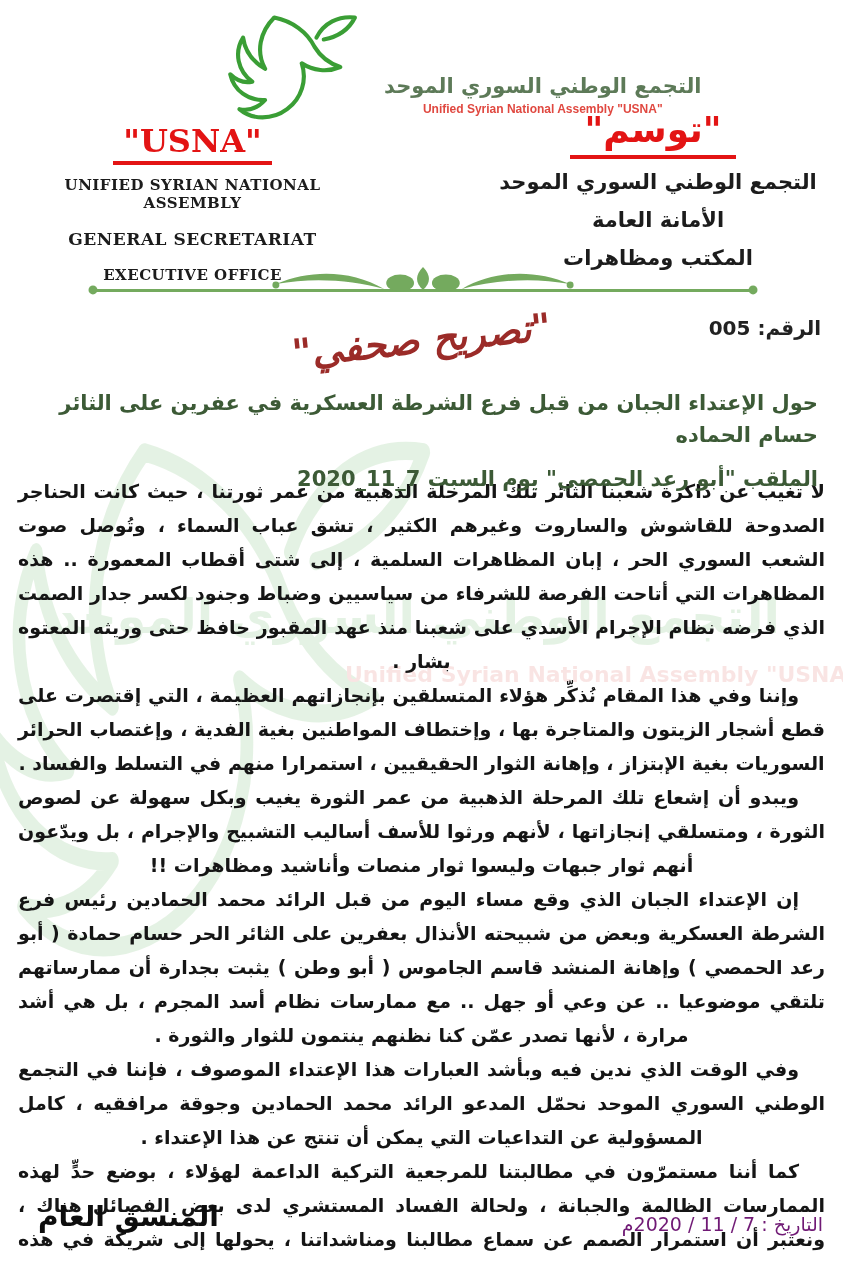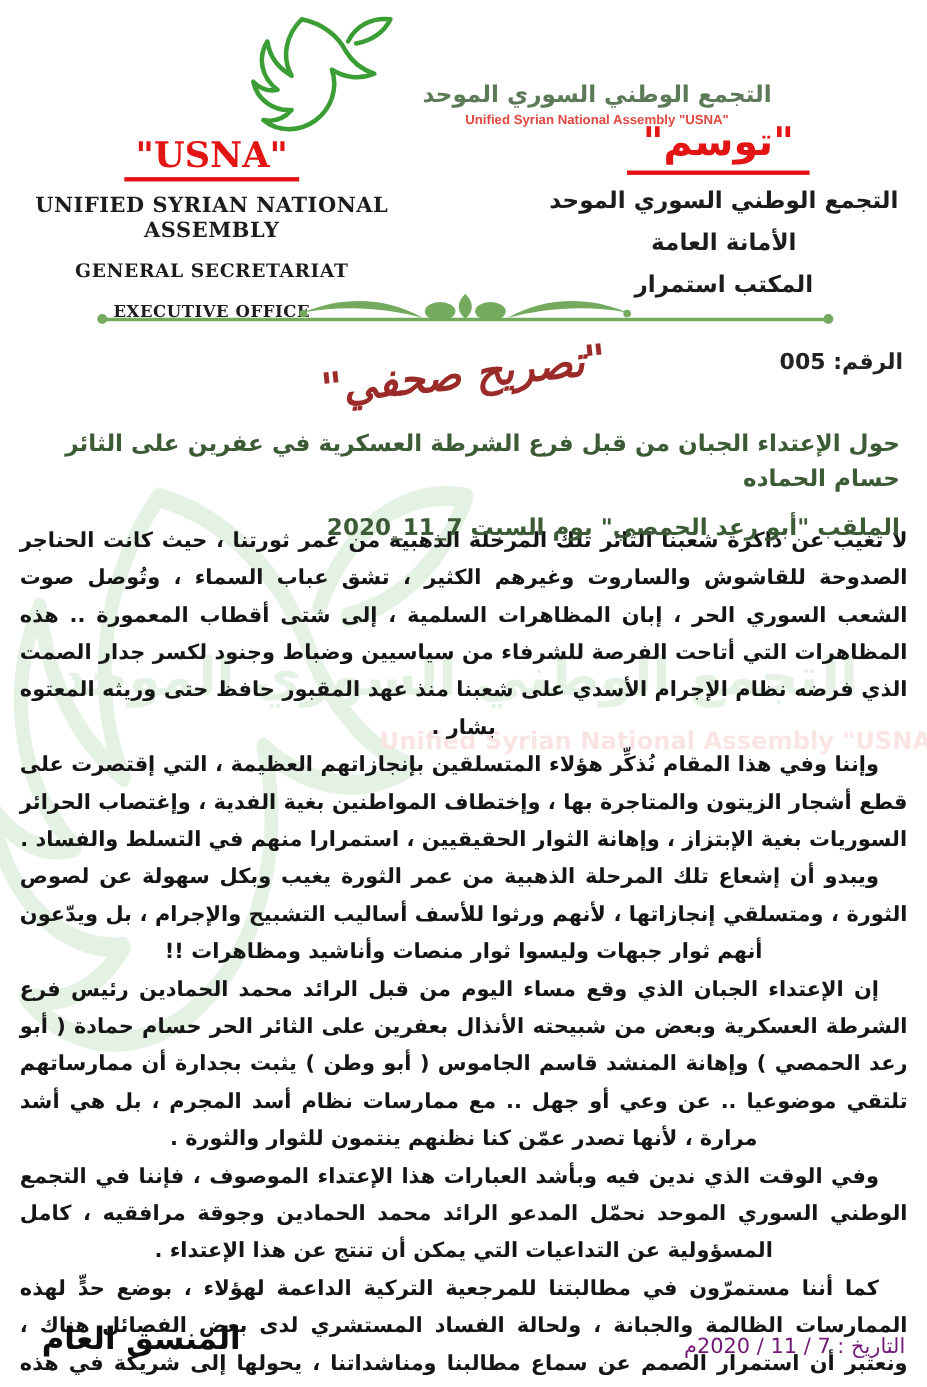--- a/index.html
+++ b/index.html
@@ -81,7 +81,7 @@
     font-family:"DejaVu Serif",serif;font-weight:bold;color:#1c1c1c;
   }
   .en-lines div{margin-bottom:17px;letter-spacing:0.5px;}
-  .en-lines div:nth-child(1){font-size:19px;}
+  .en-lines div:nth-child(1){font-size:15px;}
   .en-lines div:nth-child(2){font-size:17px;}
   .en-lines div:nth-child(3){font-size:15px;}
   .ar-lines{

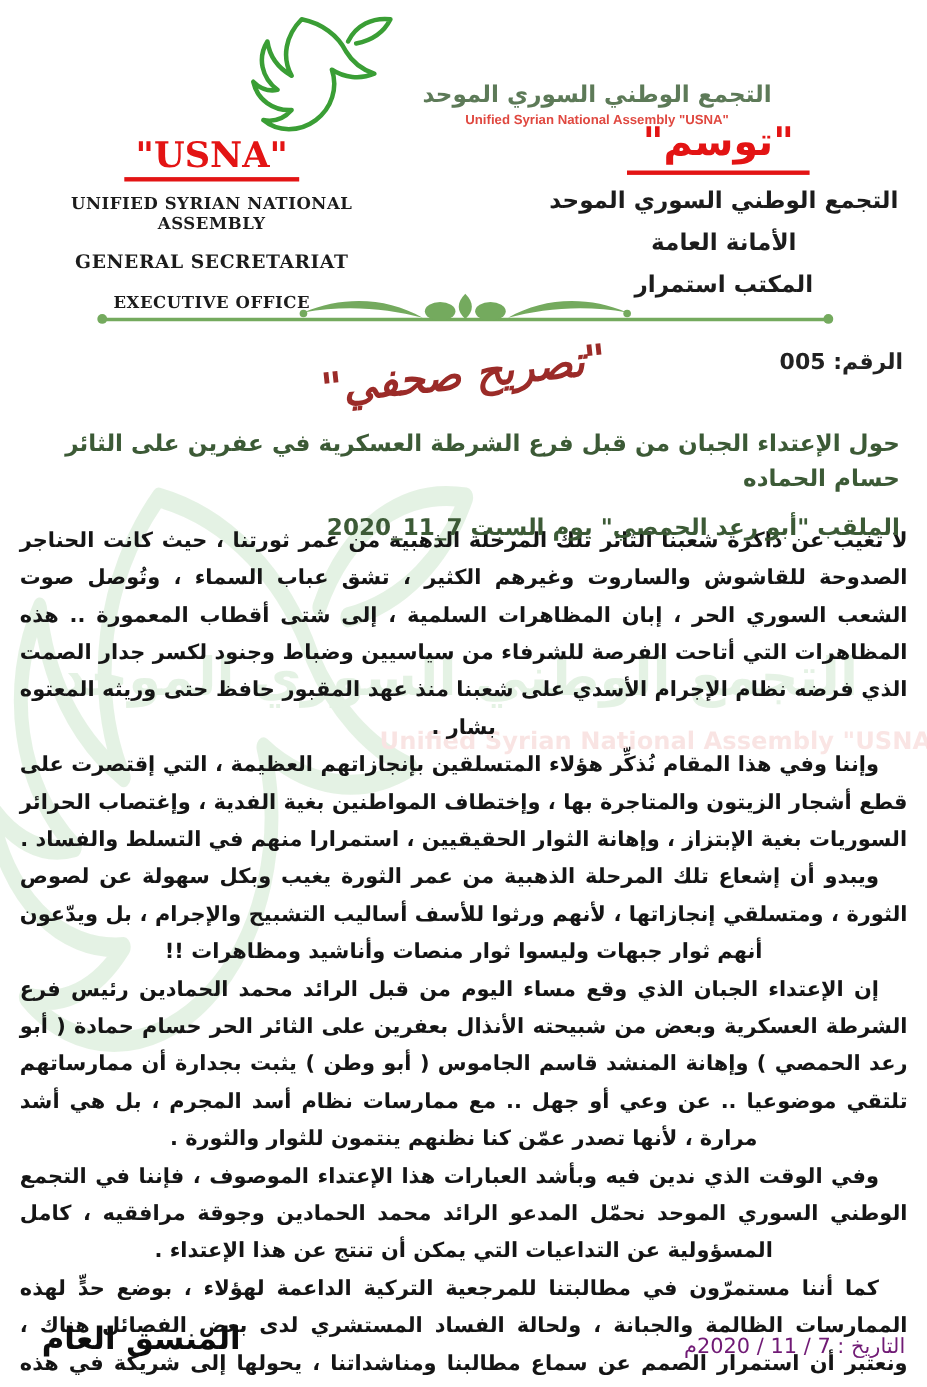--- a/index.html
+++ b/index.html
@@ -177,7 +177,7 @@
   <div class="ar-lines">
     <div>التجمع الوطني السوري الموحد</div>
     <div>الأمانة العامة</div>
-    <div>المكتب استمرار</div>
+    <div>المكتب ومظاهرات</div>
   </div>
 
   <svg class="divider" viewBox="0 0 680 36">

